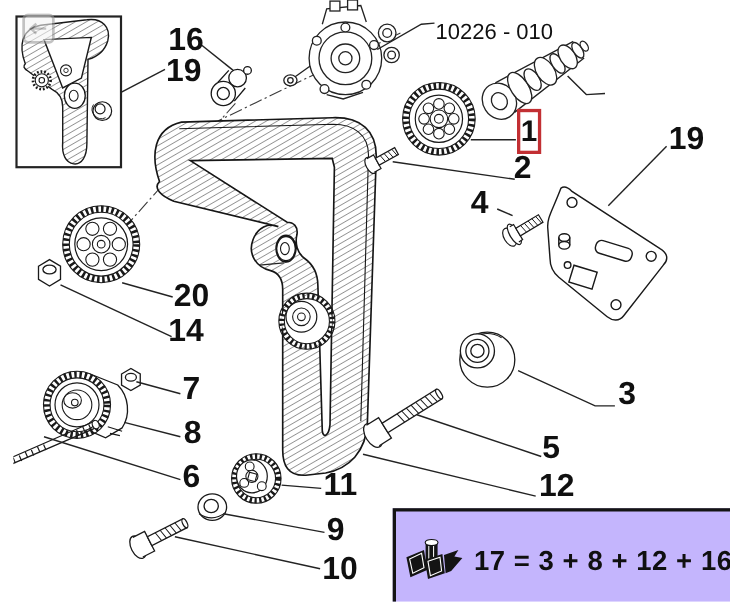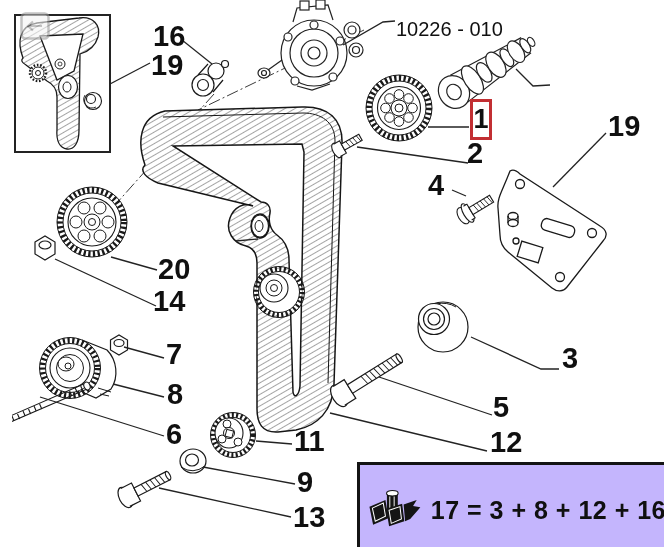--- a/index.html
+++ b/index.html
@@ -284,7 +284,7 @@
 <div class="co" style="left:154px;top:420px">6</div>
 <div class="co" style="left:282px;top:427px">11</div>
 <div class="co" style="left:285px;top:468px">9</div>
-<div class="co" style="left:281px;top:503px">13</div>
+<div class="co" style="left:281px;top:503px">10</div>
 <div class="co" style="left:481px;top:393px">5</div>
 <div class="co" style="left:478px;top:428px">12</div>
 <div class="co" style="left:550px;top:344px">3</div>

